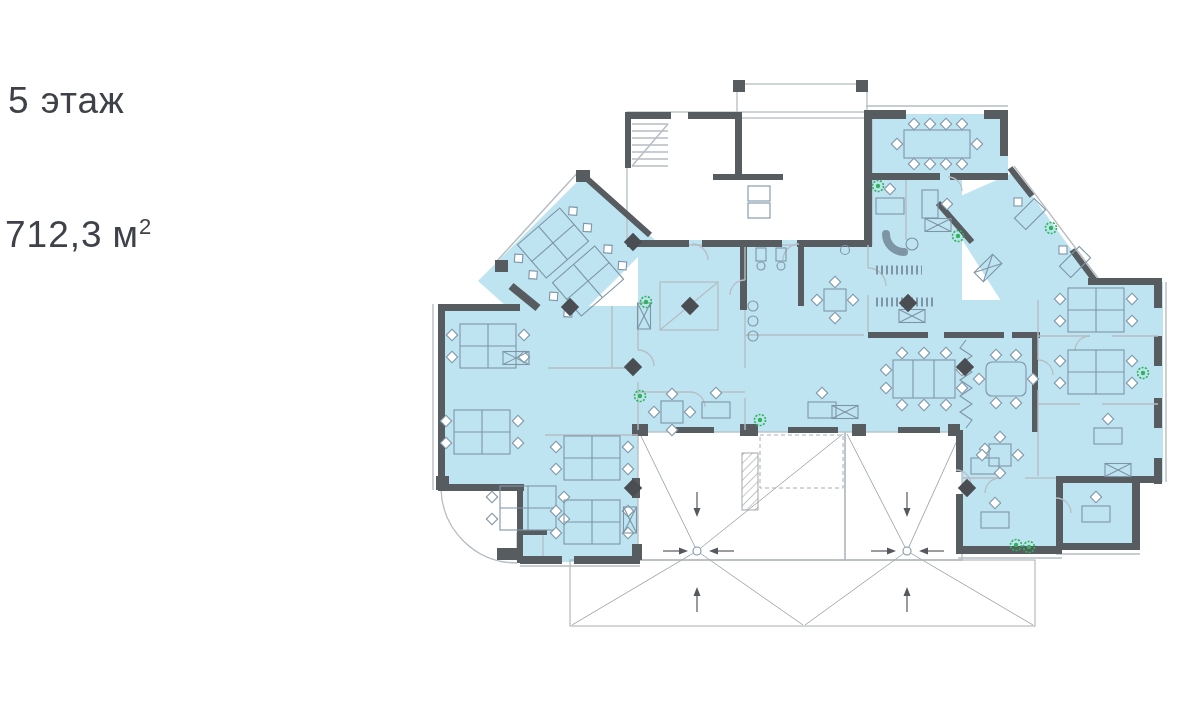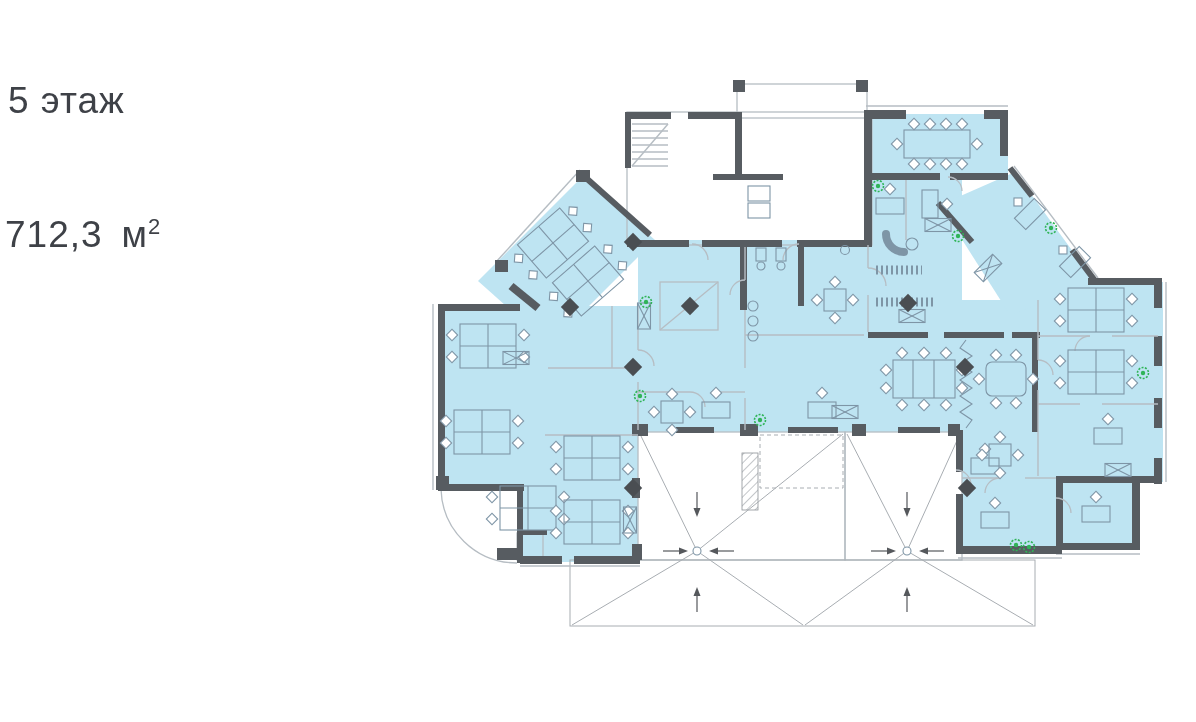--- a/index.html
+++ b/index.html
@@ -12,7 +12,7 @@
   .floor-title{position:absolute;left:8px;top:80px;font-size:37px;letter-spacing:1px;color:var(--text);font-weight:400;}
   .floor-area{position:absolute;left:5px;top:214px;font-size:37px;letter-spacing:1px;color:var(--text);font-weight:400;}
   .floor-area sup{font-size:22px;vertical-align:super;line-height:0;}
-  .floor-area .unit{margin-left:19px;}
+  .floor-area .unit{margin-left:10px;}
   svg{position:absolute;left:0;top:0;}
   .blue{fill:var(--plan-fill);}
   .white{fill:#ffffff;}

